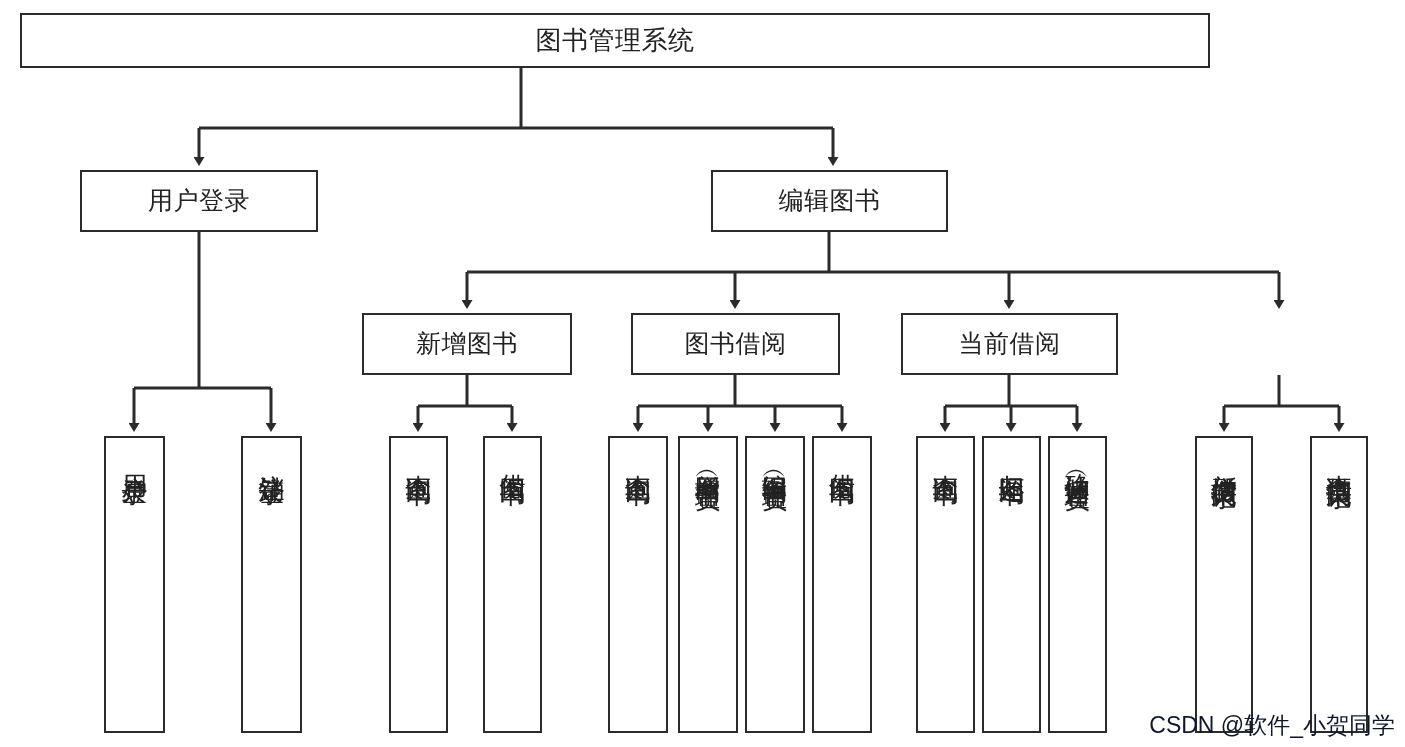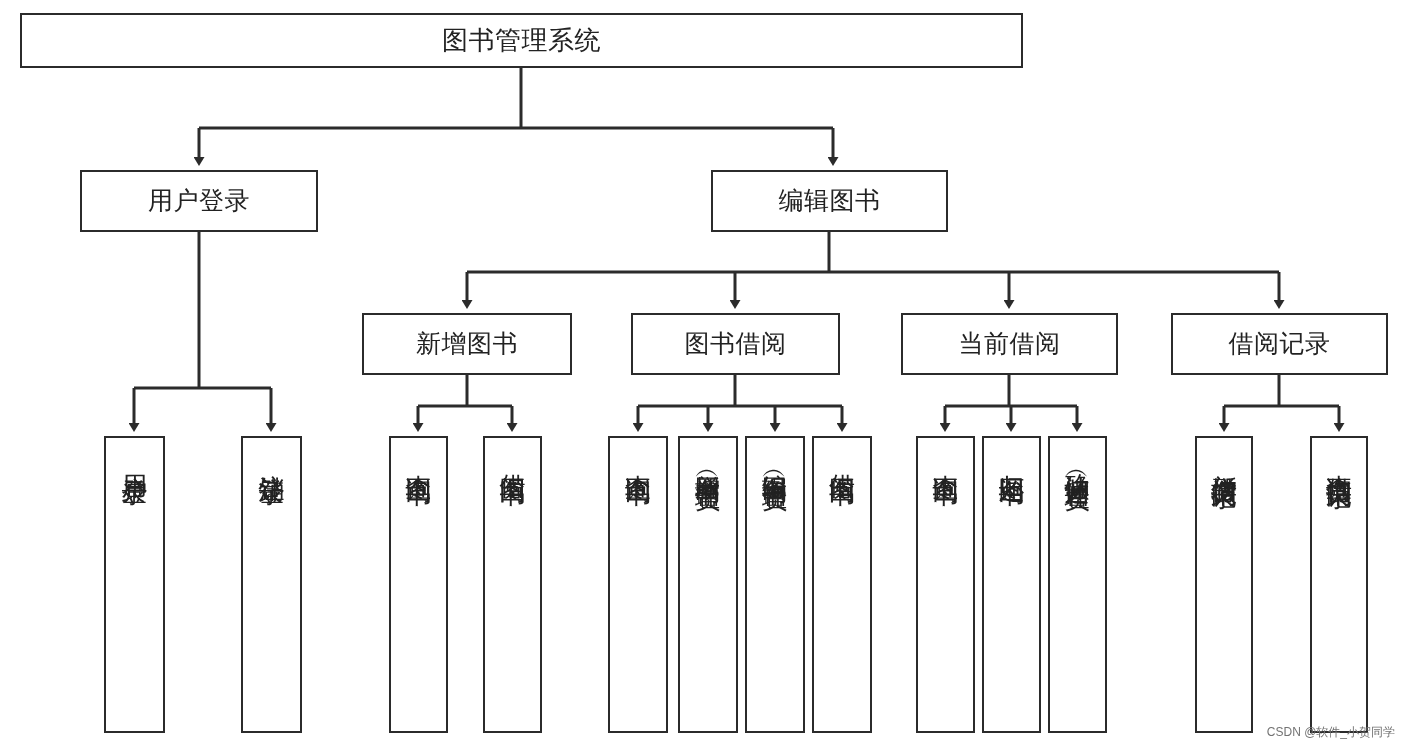--- a/index.html
+++ b/index.html
@@ -111,7 +111,7 @@
     </g>
   </svg>
 
-  <div class="node horiz root" style="left:20px;top:13px;width:1003px;height:55px;">
+  <div class="node horiz root" style="left:20px;top:13px;width:1190px;height:55px;">
     <span class="lbl">图书管理系统</span>
   </div>
 

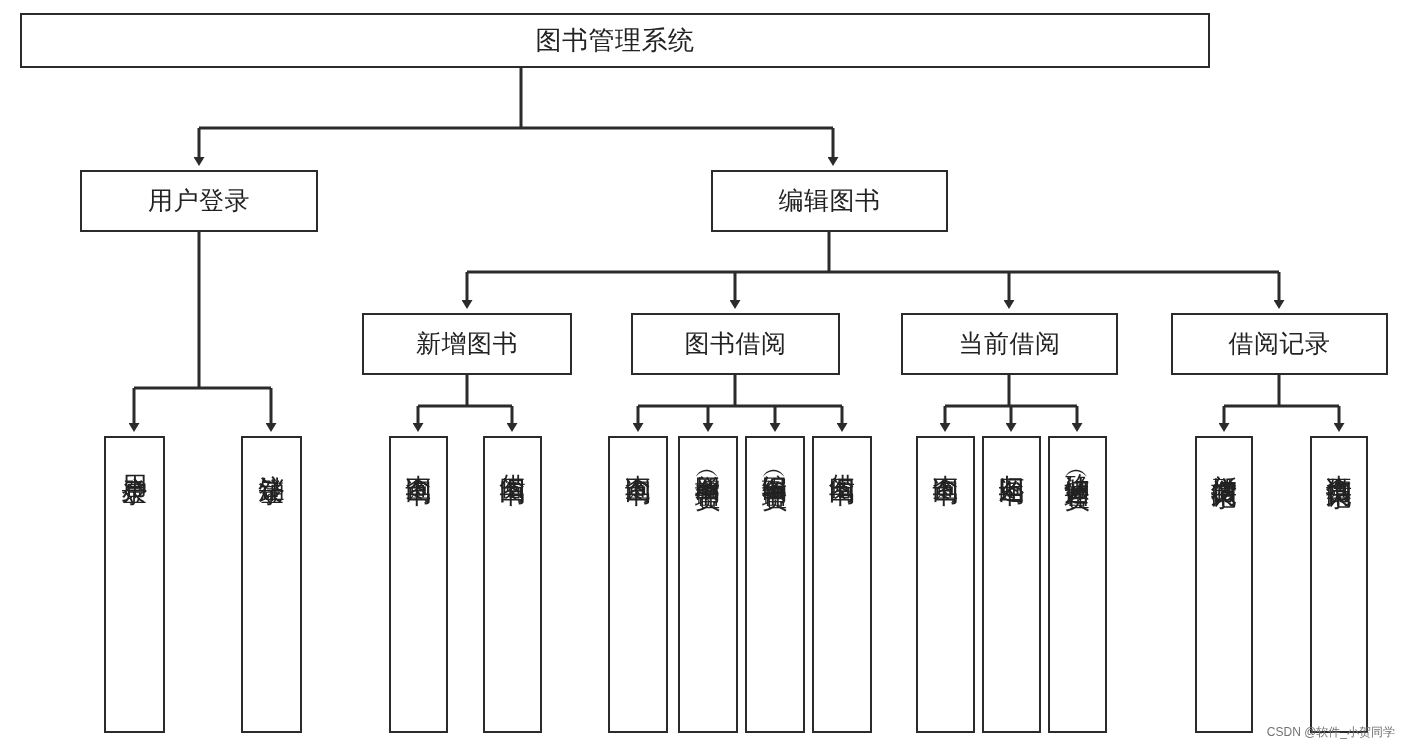--- a/index.html
+++ b/index.html
@@ -131,9 +131,6 @@
   <div class="node horiz" style="left:631px;top:313px;width:209px;height:62px;">
     <span class="lbl">图书借阅</span>
   </div>
-  <div class="node horiz" style="left:1171px;top:313px;width:217px;height:62px;">
-    <span class="lbl">借阅记录</span>
-  </div>
 
   <div class="node vert" style="left:104px;top:436px;width:61px;height:297px;">
     <span class="lbl">用户登录</span>

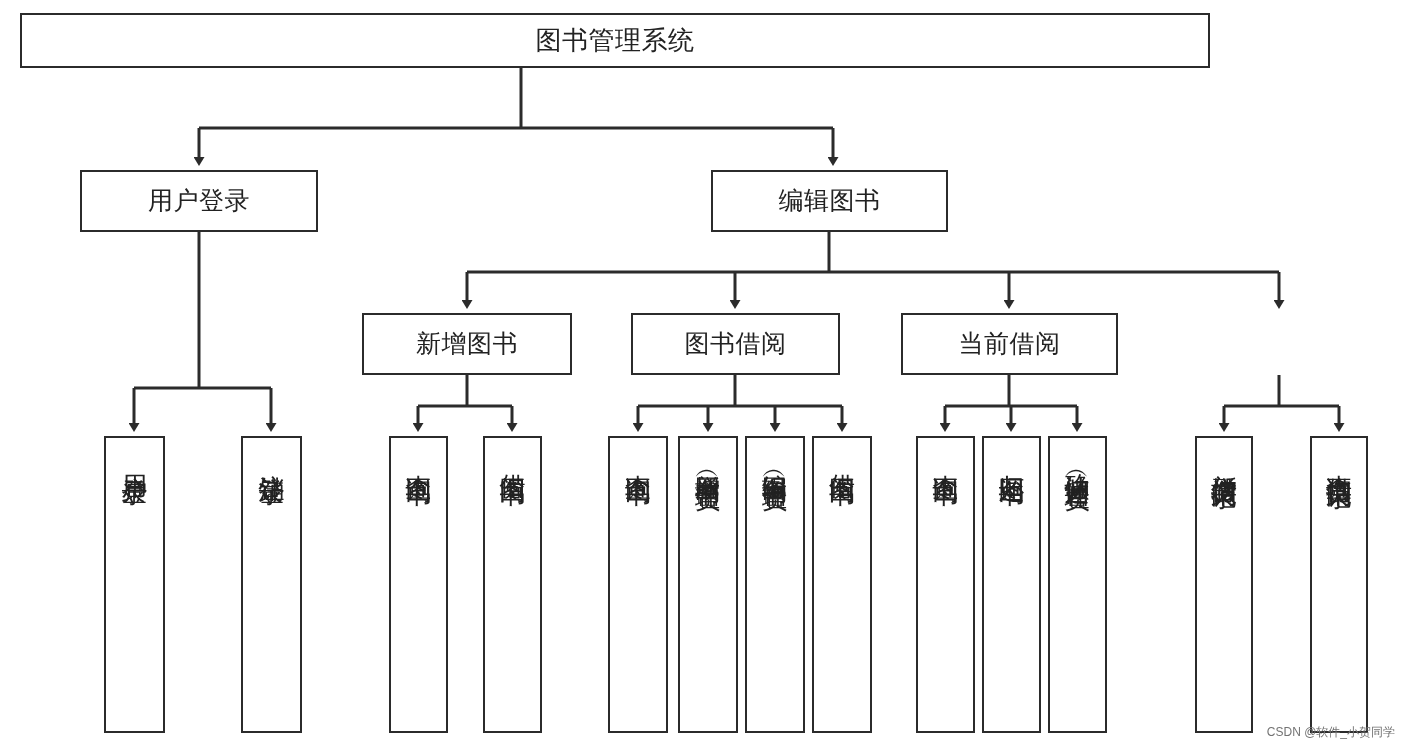--- a/index.html
+++ b/index.html
@@ -50,8 +50,8 @@
     position:absolute;
     right:10px;
     bottom:6px;
-    font-size:12px;
-    color:#737373;
+    font-size:23px;
+    color:#0f172a;
     white-space:nowrap;
     user-select:none;
   }

